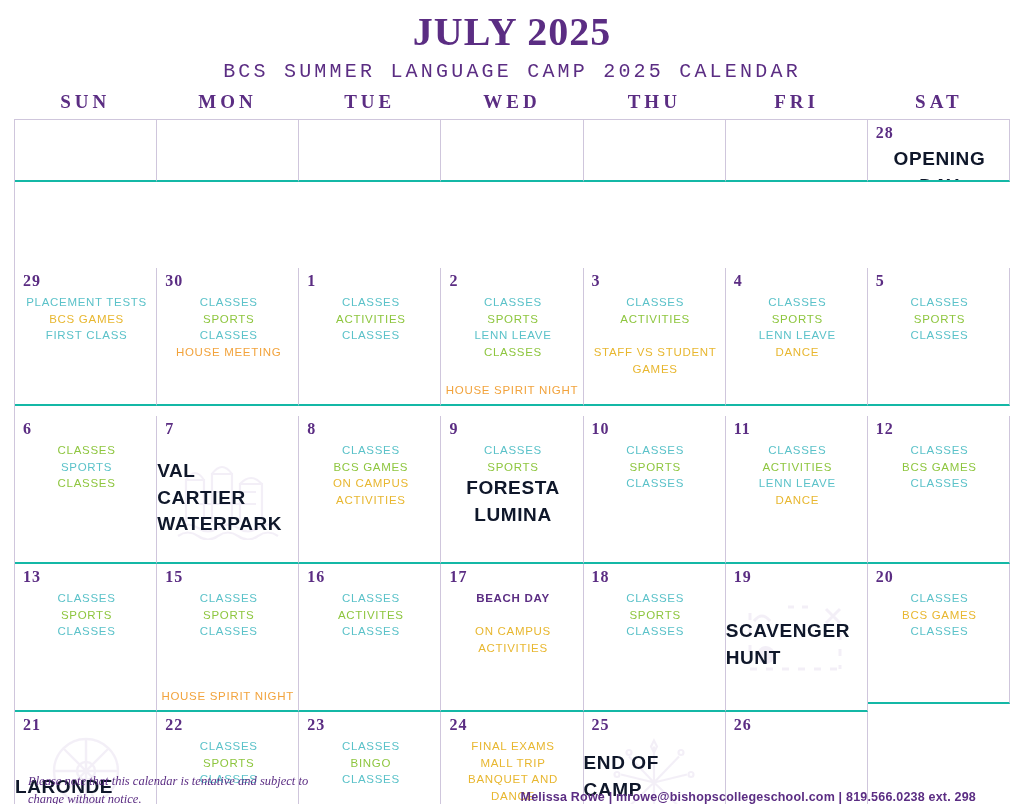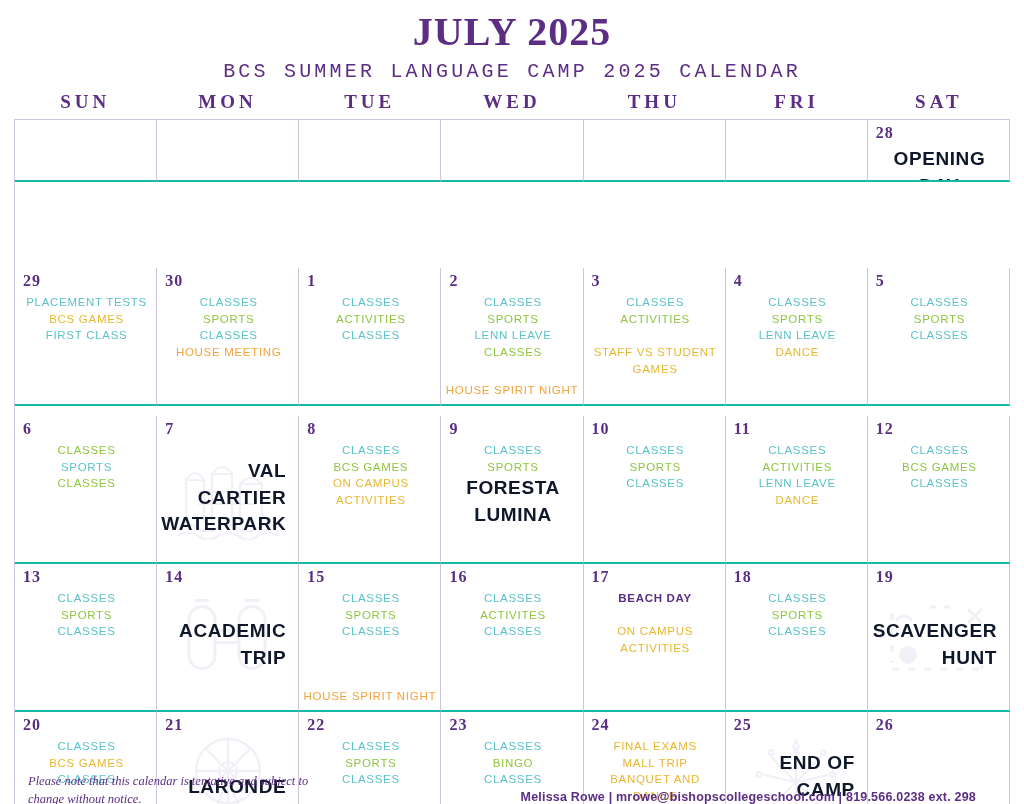--- a/index.html
+++ b/index.html
@@ -118,7 +118,7 @@
     left: 0; right: 12px;
     top: 50%;
     transform: translateY(-45%);
-    text-align: right;
+    text-align: left;
   }
   .art {
     position: absolute;

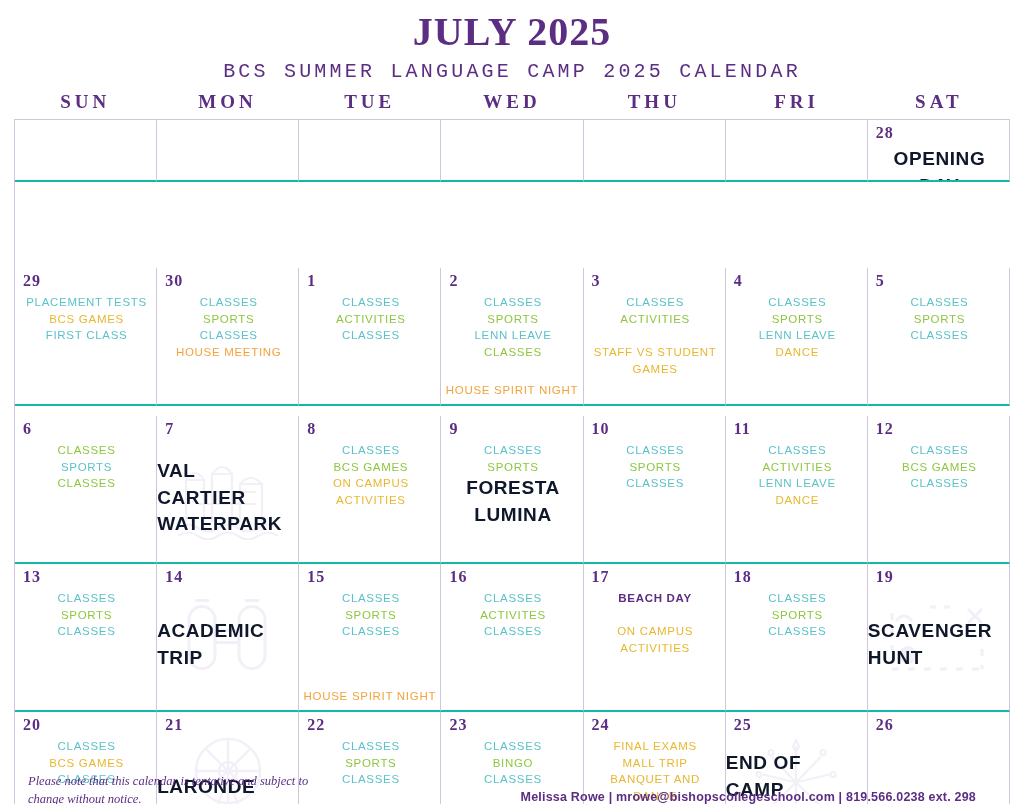--- a/index.html
+++ b/index.html
@@ -344,20 +344,6 @@
         </div>
       </div>
       <div class="cell r3">
-        <div class="art"><svg width="110" height="95" viewBox="0 0 110 95" fill="none" stroke="#ded3ea" stroke-width="3">
-            <rect x="16" y="16" width="26" height="62" rx="13"></rect>
-            <rect x="66" y="16" width="26" height="62" rx="13"></rect>
-            <path d="M42 40 h24"></path>
-            <path d="M42 52 h24"></path>
-            <path d="M22 10 h14"></path>
-            <path d="M72 10 h14"></path>
-          </svg></div>
-        <div class="daynum">14</div>
-        <div class="events center-block">
-          <span class="big">ACADEMIC TRIP</span>
-        </div>
-      </div>
-      <div class="cell r3">
         <div class="daynum">15</div>
         <div class="events">
           <span class="ev c-teal">CLASSES</span>

